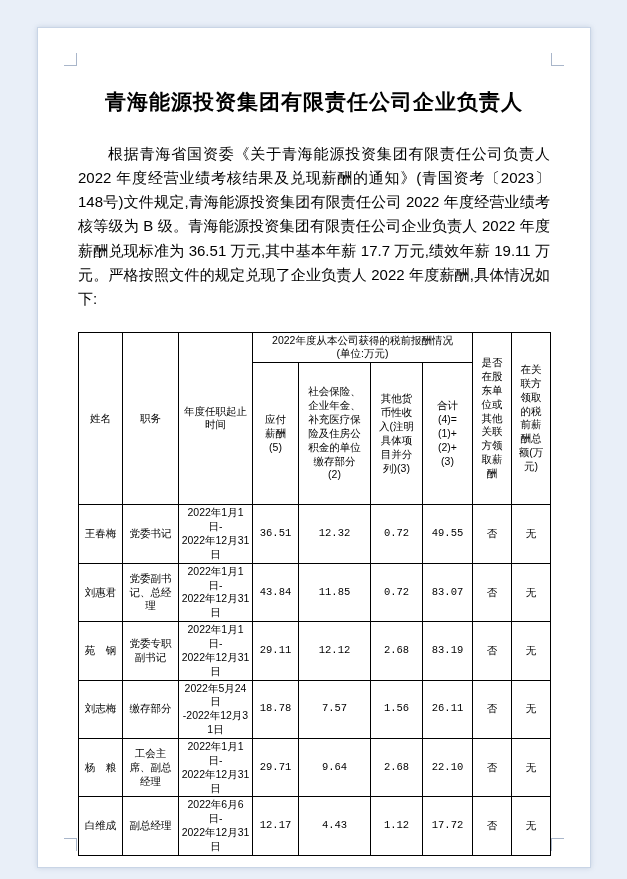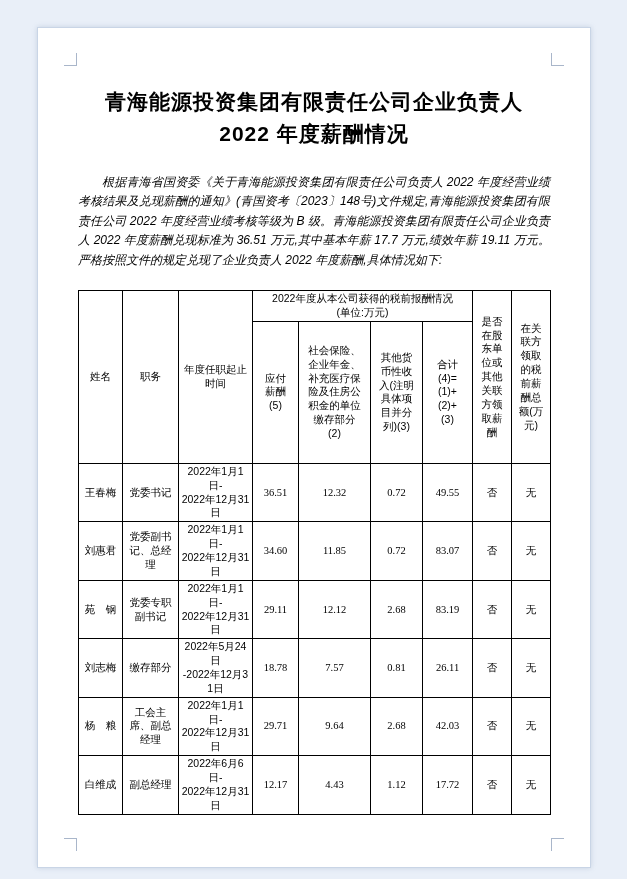--- a/index.html
+++ b/index.html
@@ -81,7 +81,6 @@
 
   <div class="doc-title">
     <div>青海能源投资集团有限责任公司企业负责人</div>
-    <div>2022 年度薪酬情况</div>
   </div>
 
   <p class="body-text">根据青海省国资委《关于青海能源投资集团有限责任公司负责人 2022 年度经营业绩考核结果及兑现薪酬的通知》(青国资考〔2023〕148号)文件规定,青海能源投资集团有限责任公司 2022 年度经营业绩考核等级为 B 级。青海能源投资集团有限责任公司企业负责人 2022 年度薪酬兑现标准为 36.51 万元,其中基本年薪 17.7 万元,绩效年薪 19.11 万元。严格按照文件的规定兑现了企业负责人 2022 年度薪酬,具体情况如下:</p>

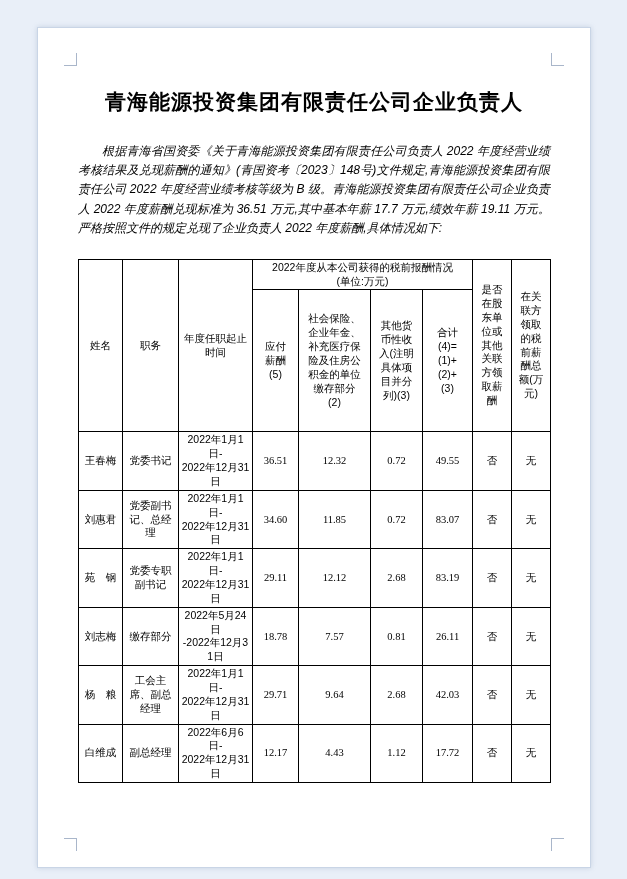--- a/index.html
+++ b/index.html
@@ -35,11 +35,10 @@
   }
   .body-text {
     margin-top:24px;
-    font-size:12px;
+    font-size:15px;
     line-height:1.62;
     text-align:justify;
     text-indent:2em;
-    font-style:italic;
   }
 
   table.salary {

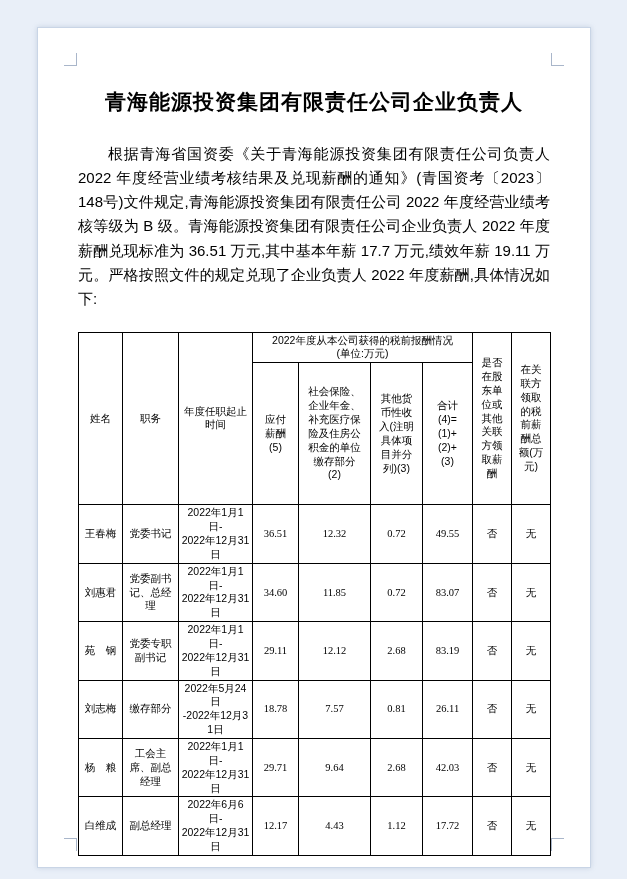--- a/index.html
+++ b/index.html
@@ -65,7 +65,7 @@
   td.name-cell   { font-size:11px; }
   td.pos-cell    { font-size:10px;margin-top:16px; }
   td.term-cell   { font-size:7px; line-height:1.55;margin-top:40px; }
-  td.num-cell    { font-family:Liberation Serif, serif; font-size:11.5px; }
+  td.num-cell    { font-family:Liberation Mono, monospace; font-size:11.5px; }
   td.flag-cell   { font-size:10.5px; }
   td.group-hdr   { font-size:10.5px; }
 </style>

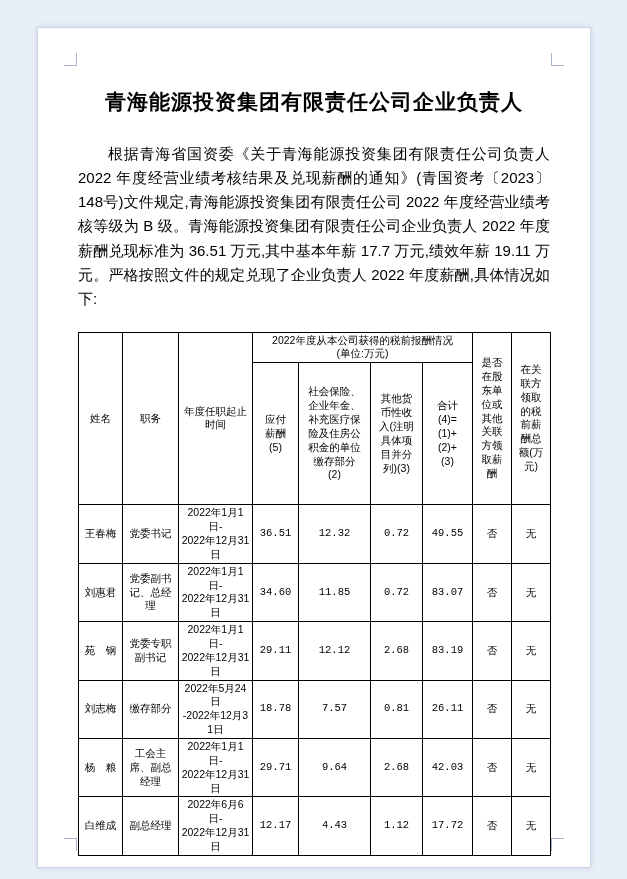--- a/index.html
+++ b/index.html
@@ -162,7 +162,7 @@
         <td class="pos-cell">党委副书记、总经理</td>
         <td class="term-cell">2022年1月1日-
 2022年12月31日</td>
-        <td class="num-cell">34.60</td>
+        <td class="num-cell">43.84</td>
         <td class="num-cell">11.85</td>
         <td class="num-cell">0.72</td>
         <td class="num-cell">83.07</td>

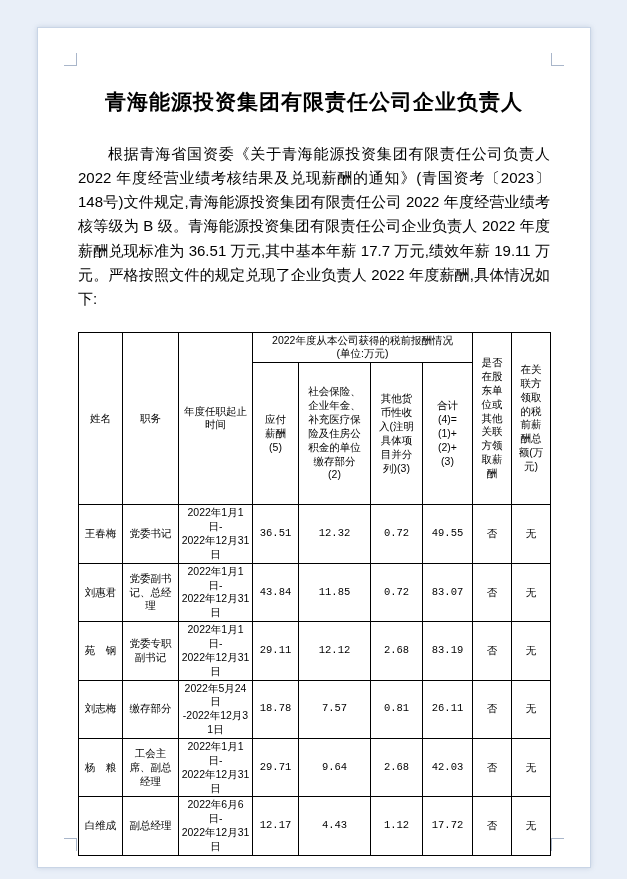--- a/index.html
+++ b/index.html
@@ -188,7 +188,7 @@
 -2022年12月31日</td>
         <td class="num-cell">18.78</td>
         <td class="num-cell">7.57</td>
-        <td class="num-cell">0.81</td>
+        <td class="num-cell">1.56</td>
         <td class="num-cell">26.11</td>
         <td class="flag-cell">否</td>
         <td class="flag-cell">无</td>

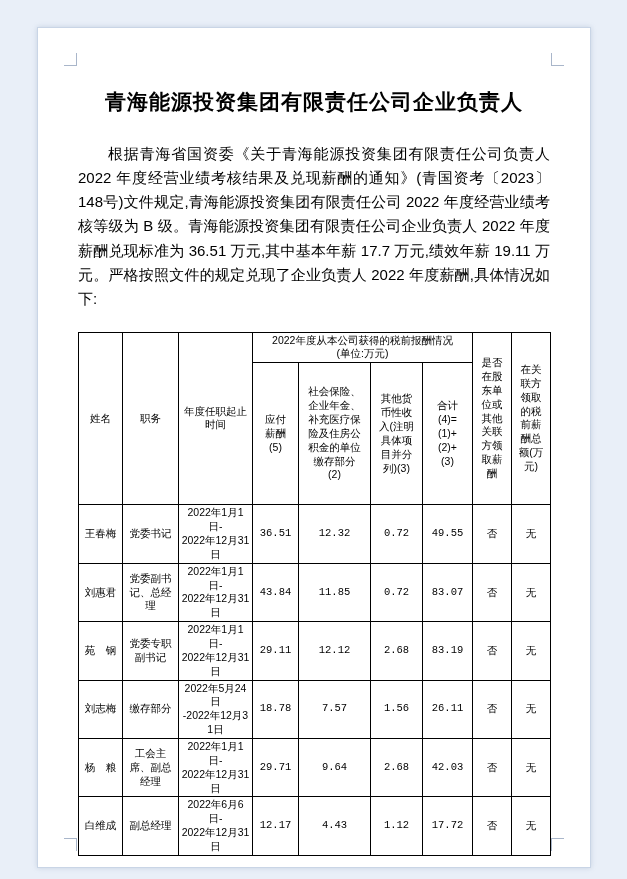--- a/index.html
+++ b/index.html
@@ -201,7 +201,7 @@
         <td class="num-cell">29.71</td>
         <td class="num-cell">9.64</td>
         <td class="num-cell">2.68</td>
-        <td class="num-cell">42.03</td>
+        <td class="num-cell">22.10</td>
         <td class="flag-cell">否</td>
         <td class="flag-cell">无</td>
       </tr>

